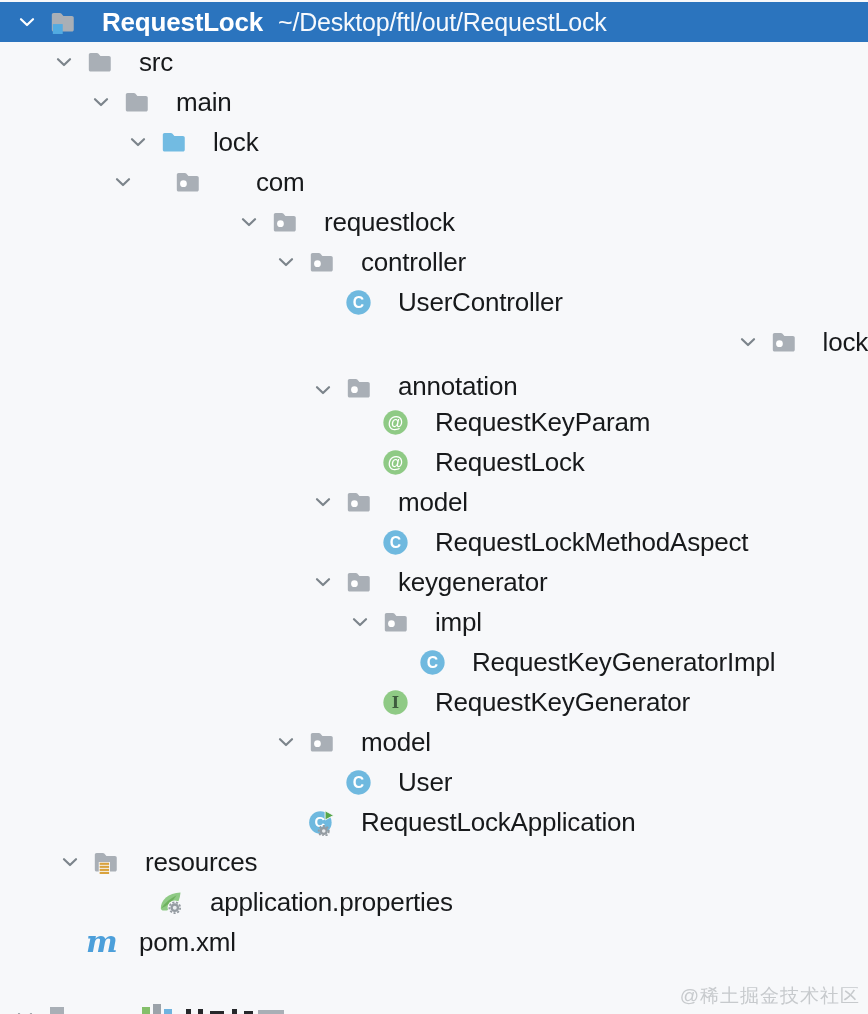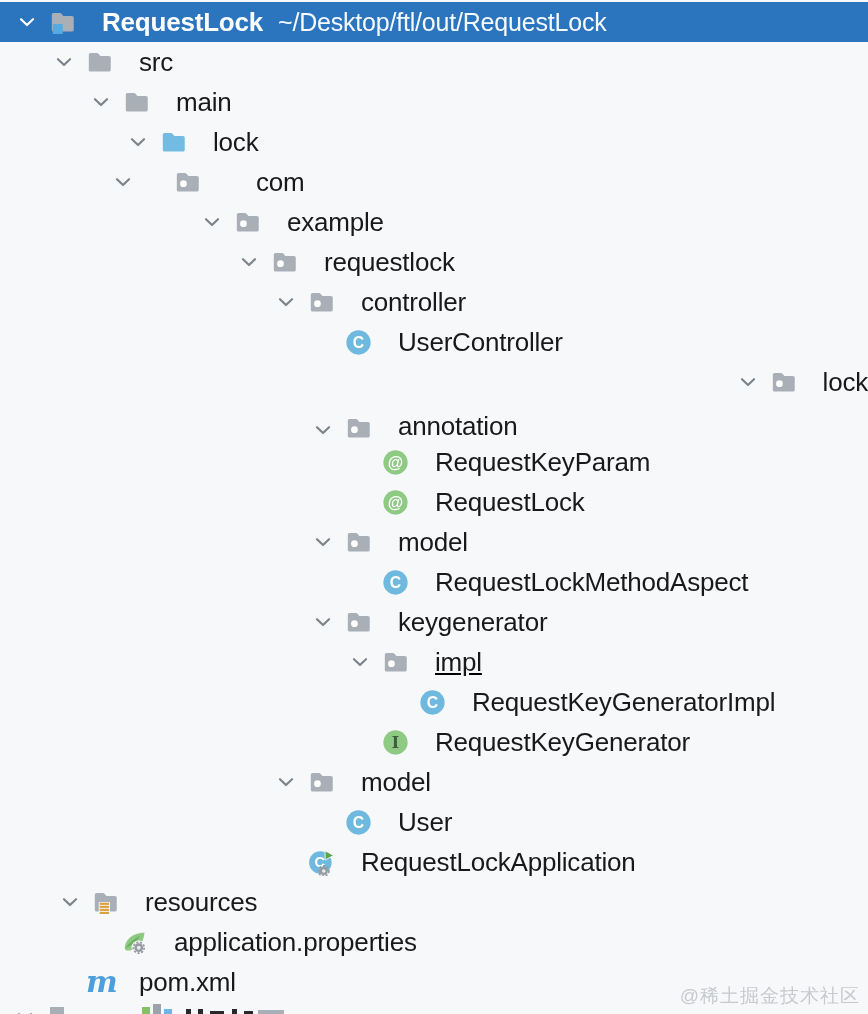--- a/index.html
+++ b/index.html
@@ -120,22 +120,6 @@
         </svg>
       </span>
       <span class="label">com</span>
-    </div>
-    <div class="row" style="padding-left: 197px;">
-      <span class="chevron-slot">
-        <span class="chevron">
-          <svg width="24" height="24" viewBox="0 0 24 24">
-            <path d="M6 9.2 L12 15 L18 9.2" fill="none" stroke="currentColor" stroke-width="2.2" stroke-linecap="round" stroke-linejoin="round"></path>
-          </svg>
-        </span>
-      </span>
-      <span class="icon-slot">
-        <svg width="27" height="27" viewBox="0 0 24 24">
-          <path d="M2.5 5.2c0-.9.7-1.6 1.6-1.6h5.6c.5 0 .9.2 1.2.5l1.9 2.1h7.6c.9 0 1.6.7 1.6 1.6v10.6c0 .9-.7 1.6-1.6 1.6H4.1c-.9 0-1.6-.7-1.6-1.6V5.2z" fill="#A9AFB6"></path>
-          <circle cx="8.4" cy="13" r="3" fill="#FFFFFF"></circle>
-        </svg>
-      </span>
-      <span class="label">example</span>
     </div>
     <div class="row" style="padding-left: 234px;">
       <span class="chevron-slot">

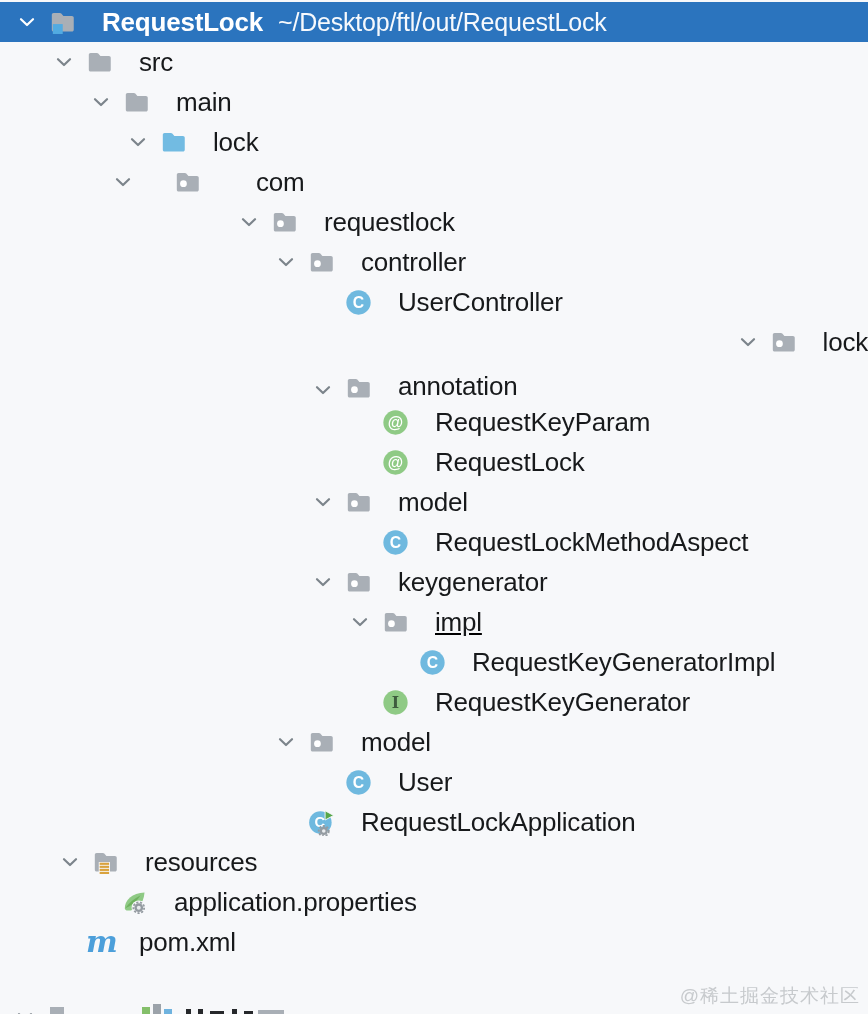--- a/index.html
+++ b/index.html
@@ -257,7 +257,7 @@
       </span>
       <span class="label">keygenerator</span>
     </div>
-    <div class="row" style="padding-left: 345px; text-decoration: underline;">
+    <div class="row" style="padding-left: 345px;">
       <span class="chevron-slot">
         <span class="chevron">
           <svg width="24" height="24" viewBox="0 0 24 24">

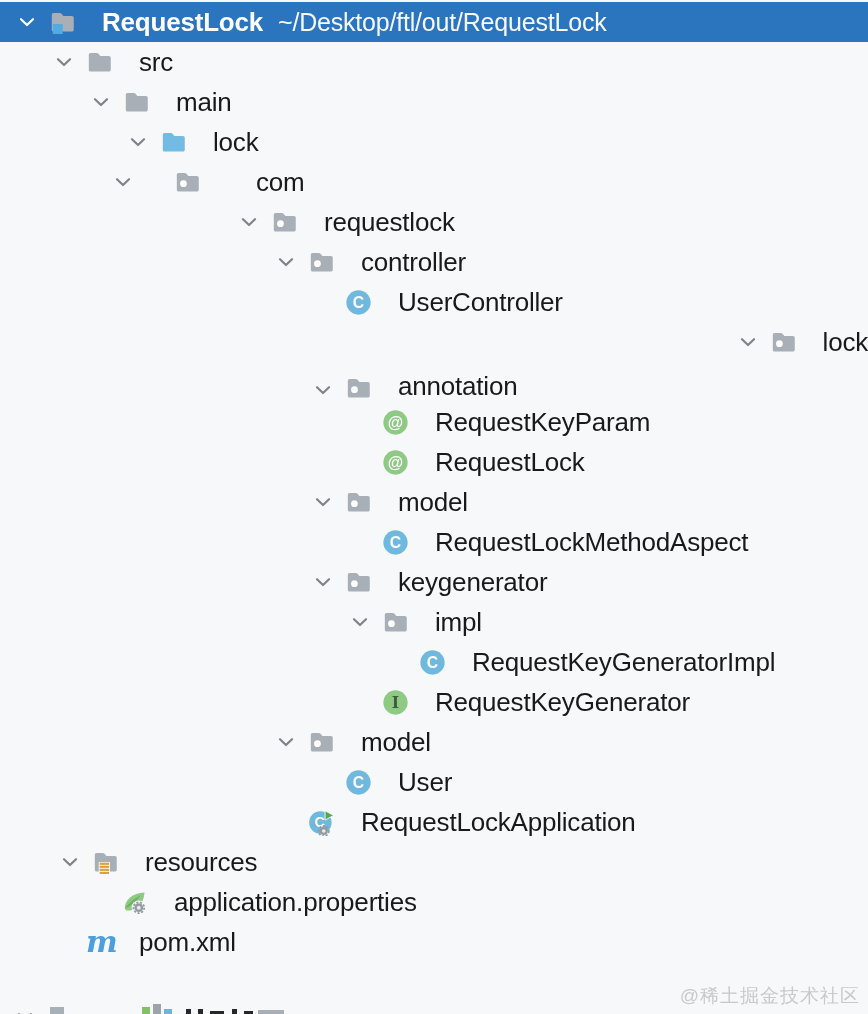--- a/index.html
+++ b/index.html
@@ -353,7 +353,7 @@
       </span>
       <span class="label">resources</span>
     </div>
-    <div class="row" style="padding-left: 84px;">
+    <div class="row" style="padding-left: 120px;">
       <span class="chevron-slot"></span>
       <span class="icon-slot">
         <svg width="27" height="27" viewBox="0 0 24 24">

